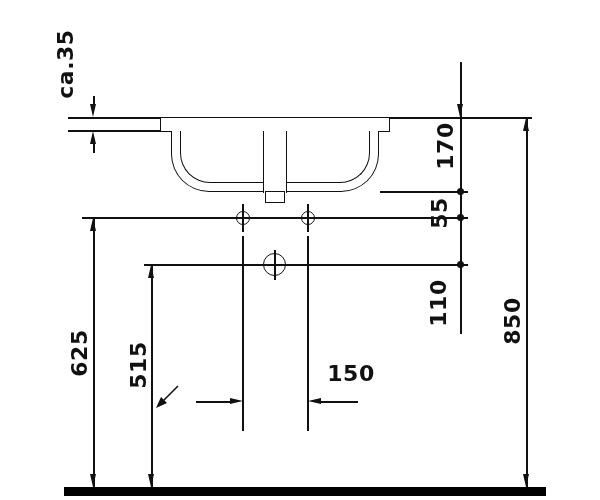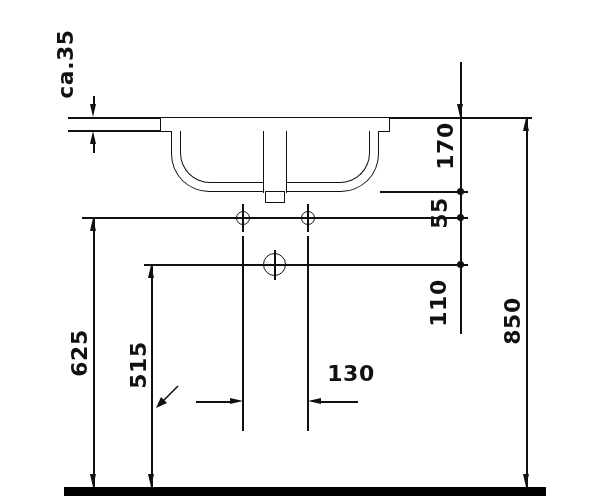--- a/index.html
+++ b/index.html
@@ -92,7 +92,7 @@
   <div class="arr arr-right" style="left:230px;top:398px;"></div>
   <div class="ln" style="left:319px;top:401px;width:39px;height:1.5px;"></div>
   <div class="arr arr-left" style="left:308px;top:398px;"></div>
-  <div class="lbl-h" style="left:351px;top:374px;">130</div>
+  <div class="lbl-h" style="left:351px;top:374px;">150</div>
 
   <div class="ln" style="left:64px;top:487px;width:482px;height:9px;background:#000;"></div>
 

